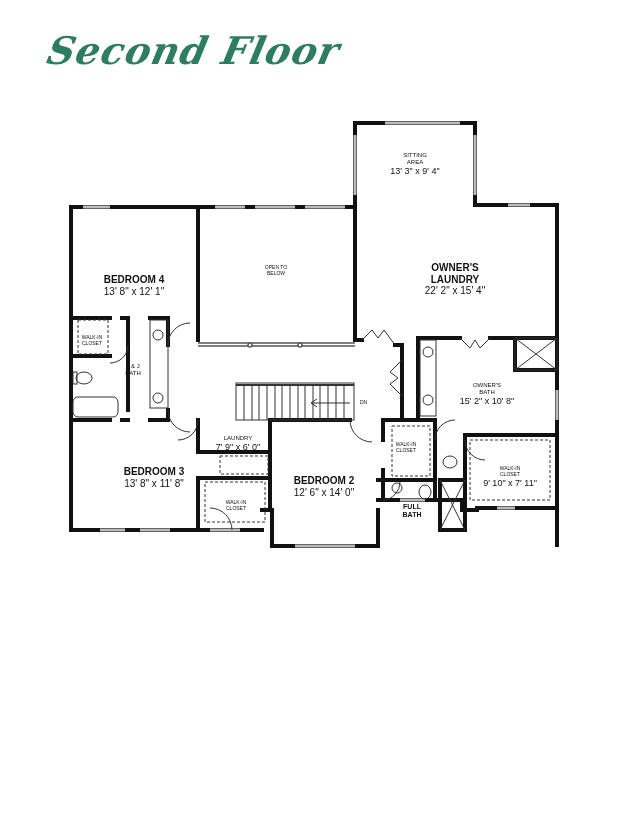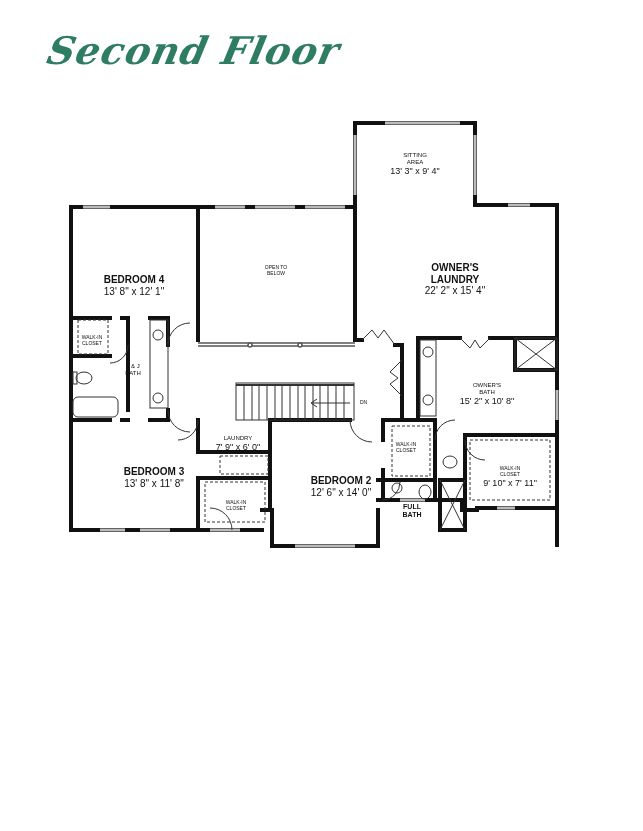--- a/index.html
+++ b/index.html
@@ -206,7 +206,7 @@
   <span class="name">CLOSET</span>
 </div>
 
-<div class="lbl big" style="left:341px; top:475px;">
+<div class="lbl big" style="left:324px; top:475px;">
   <span class="name">BEDROOM 2</span>
   <span class="dim">12' 6" x 14' 0"</span>
 </div>

